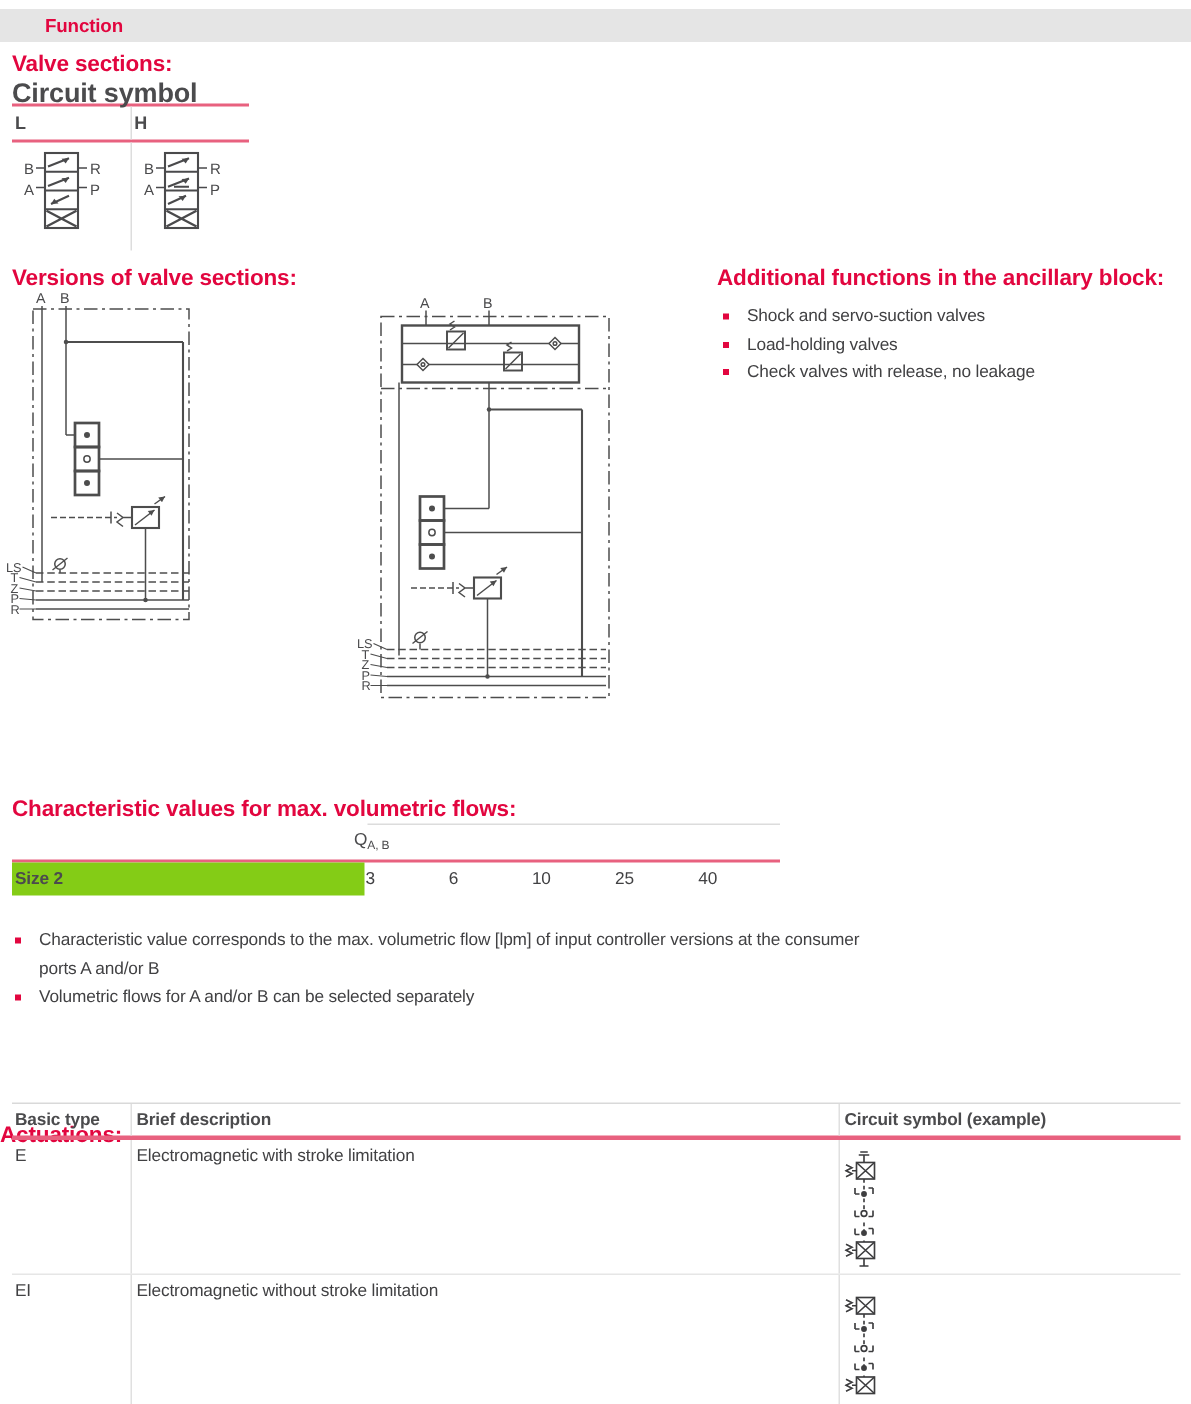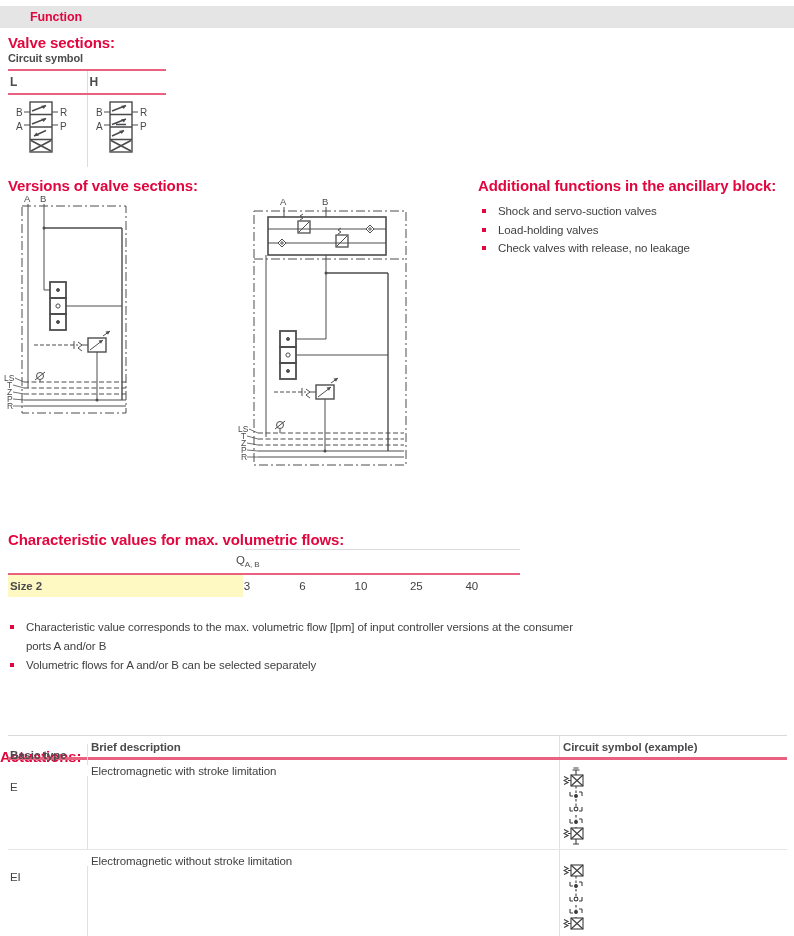--- a/index.html
+++ b/index.html
@@ -17,7 +17,7 @@
 
   
   .mini-table { position:absolute; left:8px; top:52px; width:158px; }
-  .mini-table .mt-title { font-size:11px; height:17px; }
+  .mini-table .mt-title { font-size:18px; height:17px; }
   .mt-rule { height:2px; background:#e8617f; }
   .mt-head { display:flex; }
   .mt-head .cell { width:78px; font-size:12px; font-weight:bold; color:#4b4b4d; padding:4px 0 4px 2px; }

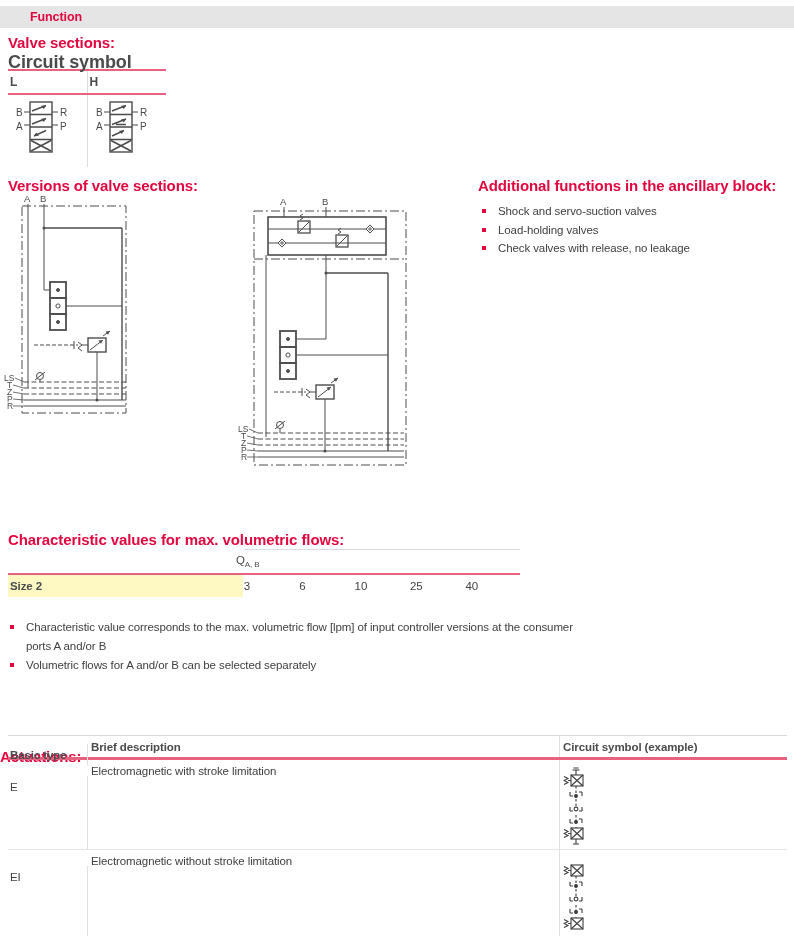--- a/index.html
+++ b/index.html
@@ -46,7 +46,7 @@
   .flow-head .qcell sub { font-size:8px; }
   .flow-rule { height:2px; background:#e8617f; }
   .flow-row { display:flex; height:22px; line-height:22px; }
-  .flow-row .label { width:237px; background:#fef9c3; font-weight:bold; color:#4b4b4d; padding-left:2px; box-sizing:border-box; }
+  .flow-row .label { width:237px; background:#84cc16; font-weight:bold; color:#4b4b4d; padding-left:2px; box-sizing:border-box; }
   .flow-row .val { width:56px; padding-left:1px; box-sizing:border-box; color:#414143; }
 
   .flow-notes { position:absolute; left:6px; top:610px; width:575px; }

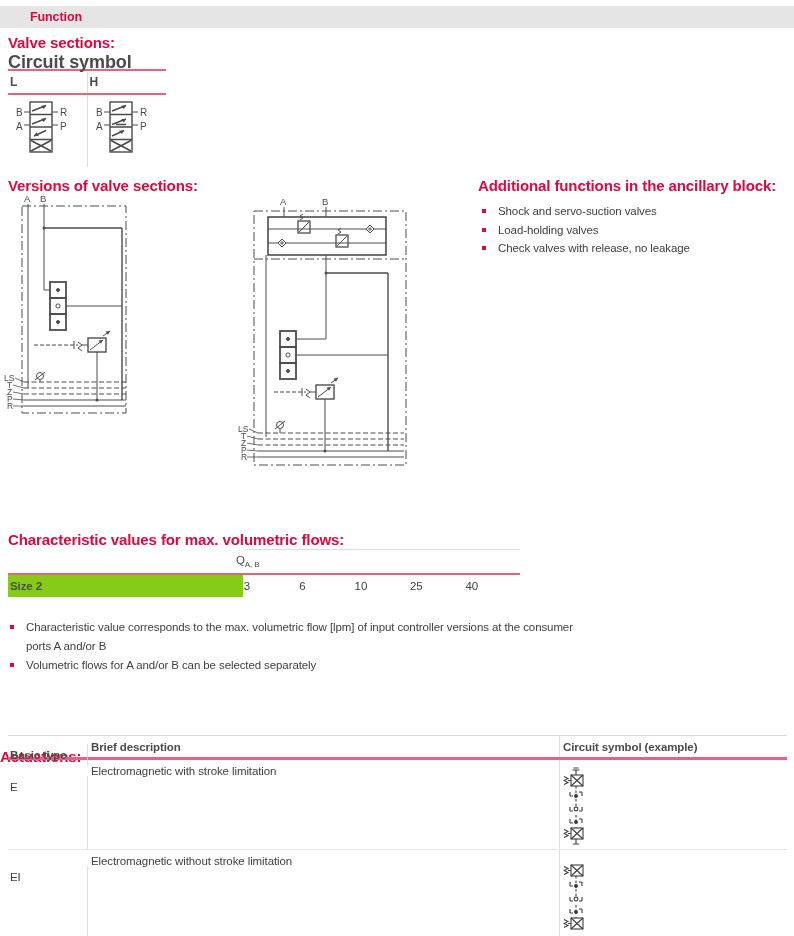--- a/index.html
+++ b/index.html
@@ -57,7 +57,7 @@
   .act-table { position:absolute; left:8px; top:735px; width:779px; font-size:11.5px; }
   .act-head { display:flex; border-top:1px solid #d9d9d9; height:21px; align-items:center; font-weight:bold; color:#4b4b4d; }
   .act-rule { height:3px; background:#e8617f; }
-  .col-type { width:80px; box-sizing:border-box; padding-left:2px;margin-top:16px; }
+  .col-type { width:80px; box-sizing:border-box; padding-left:2px; }
   .col-desc { width:472px; box-sizing:border-box; padding-left:3px; }
   .col-sym { width:227px; box-sizing:border-box; padding-left:3px; }
   .act-head .col-type, .act-head .col-desc { border-right:1px solid #e0e0e0; height:100%; display:flex; align-items:center; }

